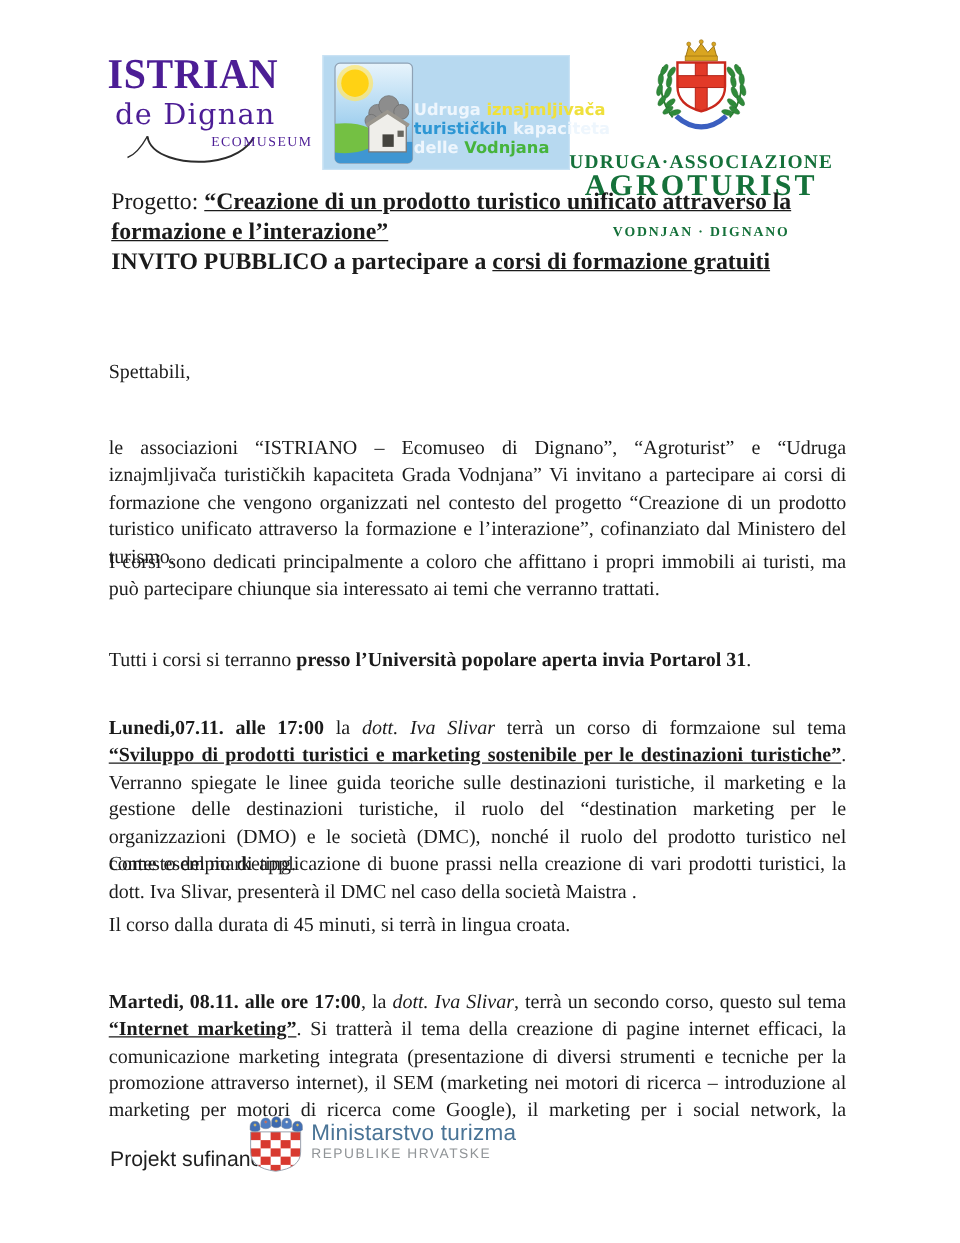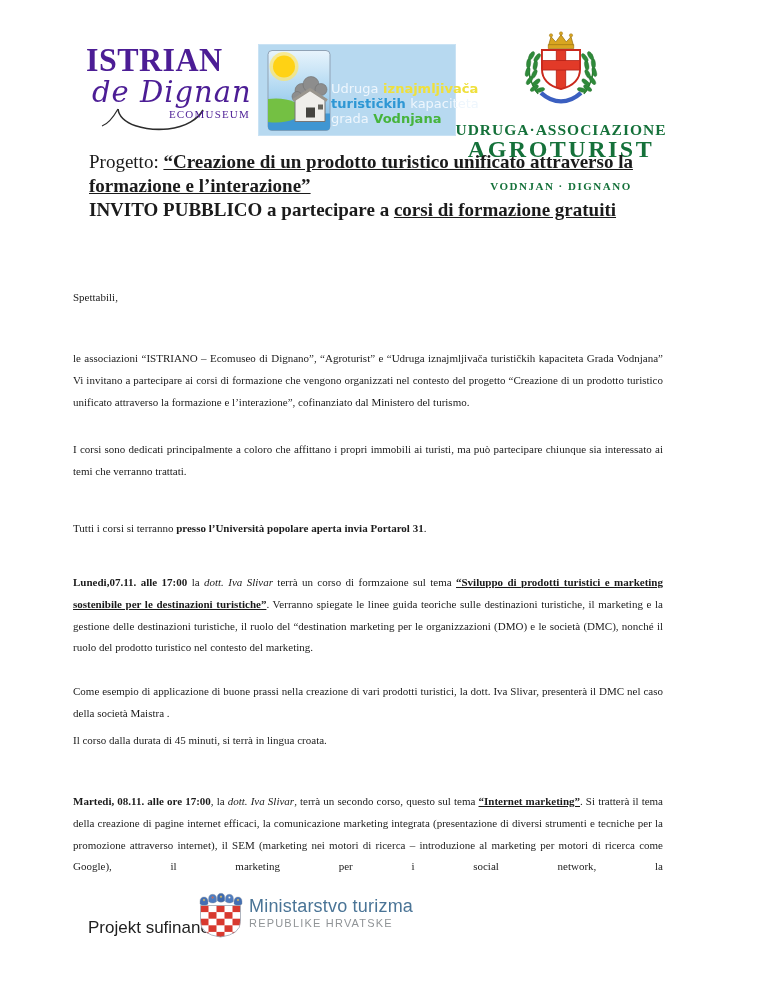--- a/index.html
+++ b/index.html
@@ -14,7 +14,7 @@
   
   .logo-istrian { left:86px; top:46px; width:178px; height:84px; color:#4c1d95; }
   .istrian-name  { position:absolute; left:0; top:-4px; font-weight:bold; font-size:34px; line-height:36px; letter-spacing:.5px; transform:scaleX(.94); transform-origin:left center; white-space:nowrap; }
-  .istrian-script{ position:absolute; left:6px; top:30px; font-family:"DejaVu Serif", serif; font-style:italic; font-size:29px; line-height:32px; letter-spacing:1px; white-space:nowrap; }
+  .istrian-script{ position:absolute; left:6px; top:30px; font-family:"DejaVu Serif", serif; font-size:23px; line-height:32px; letter-spacing:1px; white-space:nowrap; }
   .istrian-swash { position:absolute; left:12px; top:62px; width:108px; height:26px; }
   .istrian-sub   { position:absolute; right:14px; top:62px; font-size:11px; font-weight:normal; letter-spacing:1.2px; }
 

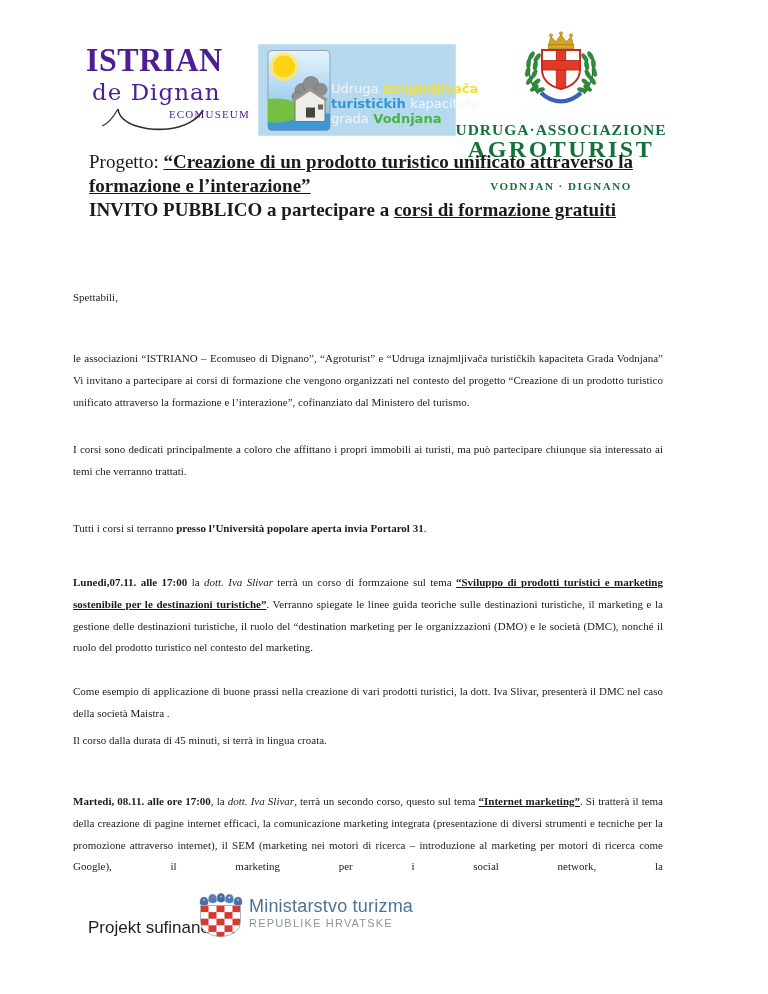--- a/index.html
+++ b/index.html
@@ -21,7 +21,7 @@
   .logo-udruga { left:258px; top:44px; width:198px; height:92px; background:var(--udruga_bg,#b7d9f0); border:1px solid #c9e2f4; }
   .udruga-pic  { position:absolute; left:8px; top:4px; width:64px; height:83px; }
   .udruga-text { position:absolute; left:72px; top:37px; font-family:"DejaVu Sans", sans-serif; font-size:13px; line-height:14.8px; font-weight:bold; white-space:nowrap; }
-  .u-pale   { color:var(--udruga_pale,#eef6fd); font-weight:normal; }
+  .u-pale   { color:var(--udruga_pale,#eef6fd); font-weight:bold; }
   .u-yellow { color:var(--udruga_yellow,#efe03c); }
   .u-blue   { color:var(--udruga_blue,#2e97d4); }
   .u-green  { color:var(--udruga_green,#46b43c); }

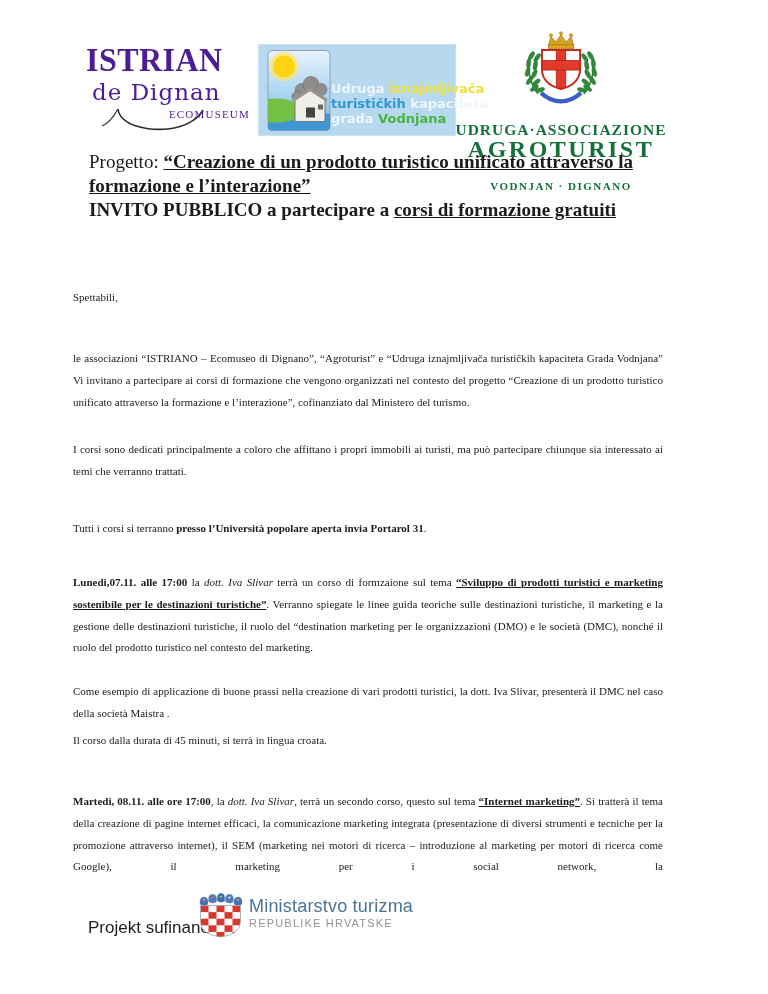--- a/index.html
+++ b/index.html
@@ -102,7 +102,7 @@
     <div class="udruga-text">
       <div><span class="u-pale">Udruga</span> <span class="u-yellow">iznajmljivača</span></div>
       <div><span class="u-blue">turističkih</span> <span class="u-pale">kapaciteta</span></div>
-      <div><span class="u-pale">grada</span> <span class="u-green">Vodnjana</span></div>
+      <div><span class="u-pale">delle</span> <span class="u-green">Vodnjana</span></div>
     </div>
   </div>
 

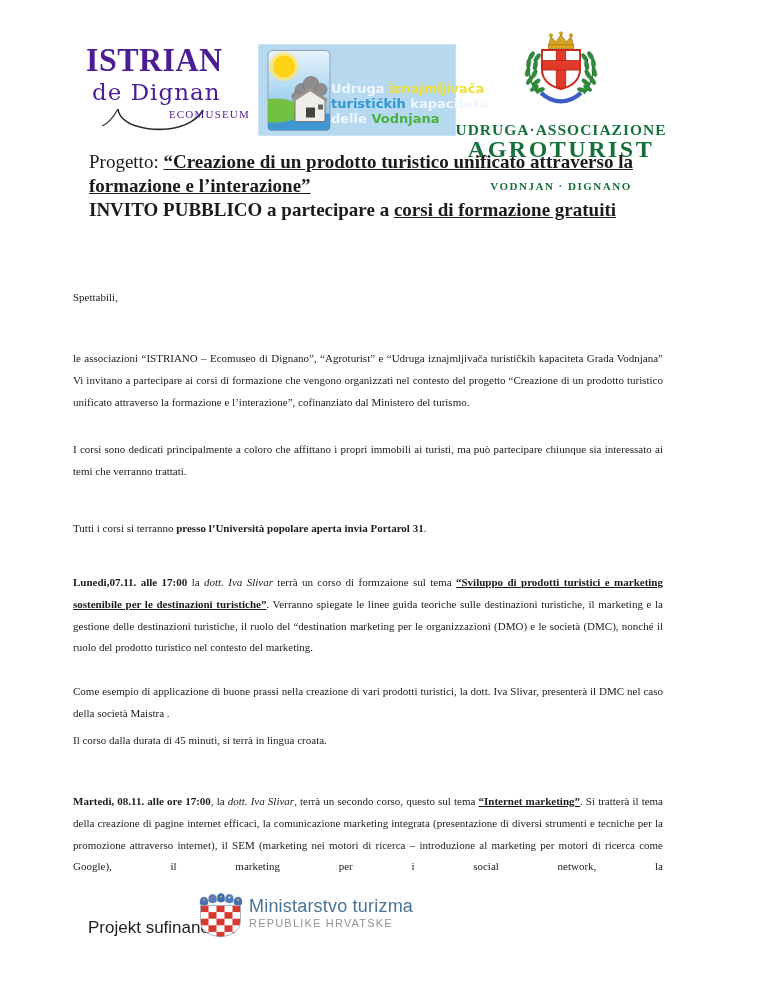--- a/index.html
+++ b/index.html
@@ -38,7 +38,7 @@
   .title-invito  { top:198px; }
 
   
-  .para { left:73px; width:590px; font-size:11px; line-height:21.8px; text-align:justify; }
+  .para { left:87px; width:590px; font-size:16px; line-height:21.8px; text-align:justify; }
   .b { font-weight:bold; }
   .i { font-style:italic; }
   .u { text-decoration:underline; }

